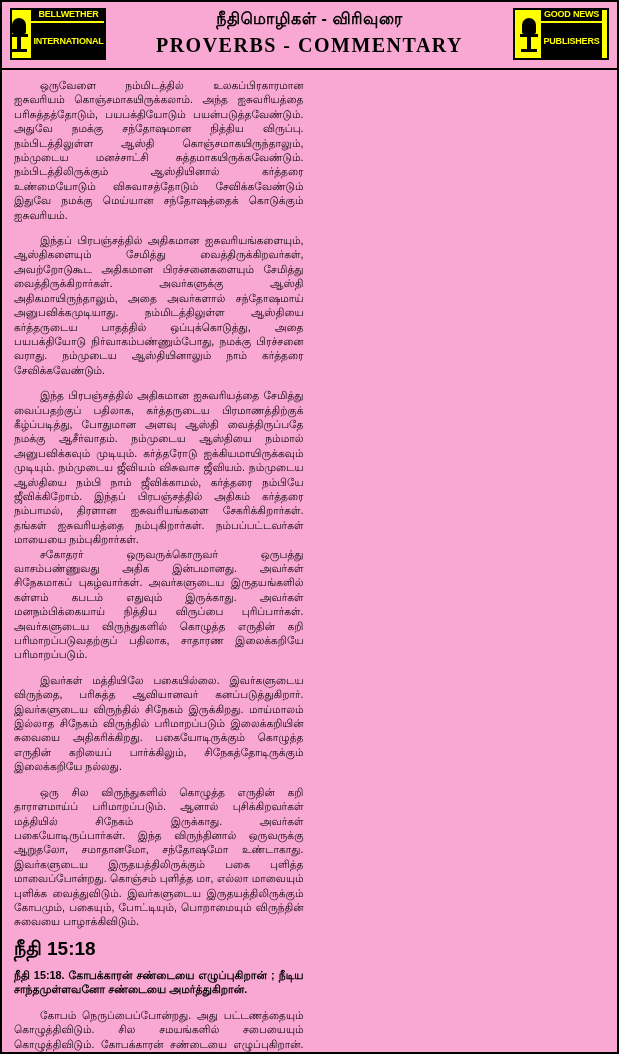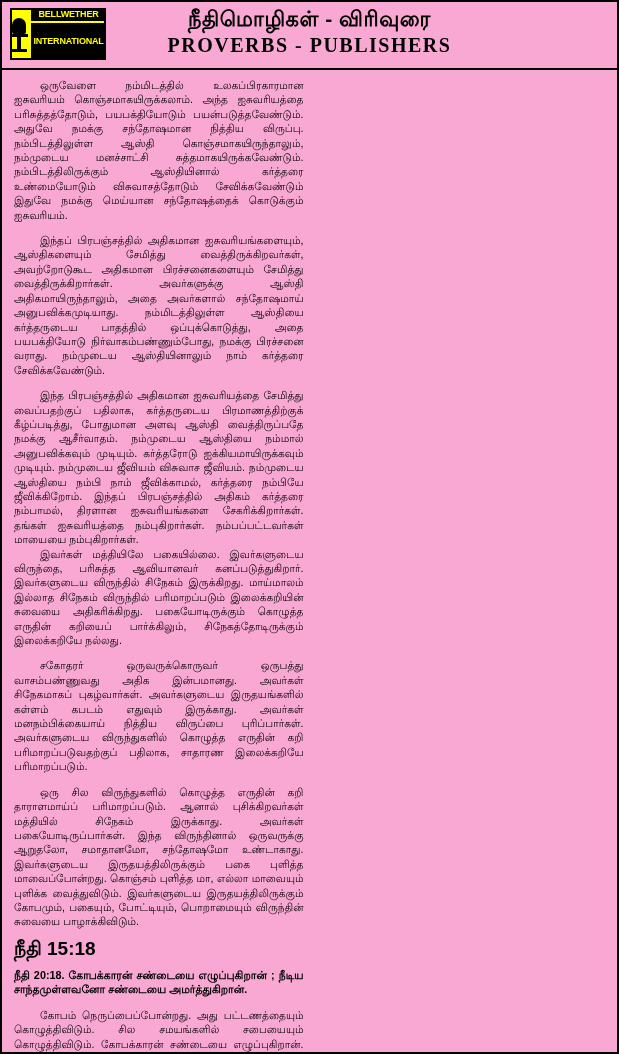--- a/index.html
+++ b/index.html
@@ -103,7 +103,7 @@
   }
   .title-ta {
     font-family: "Liberation Sans", sans-serif;
-    font-size: 21px;
+    font-size: 16px;
     font-weight: bold;
     letter-spacing: 0.5px;
     color: #000;

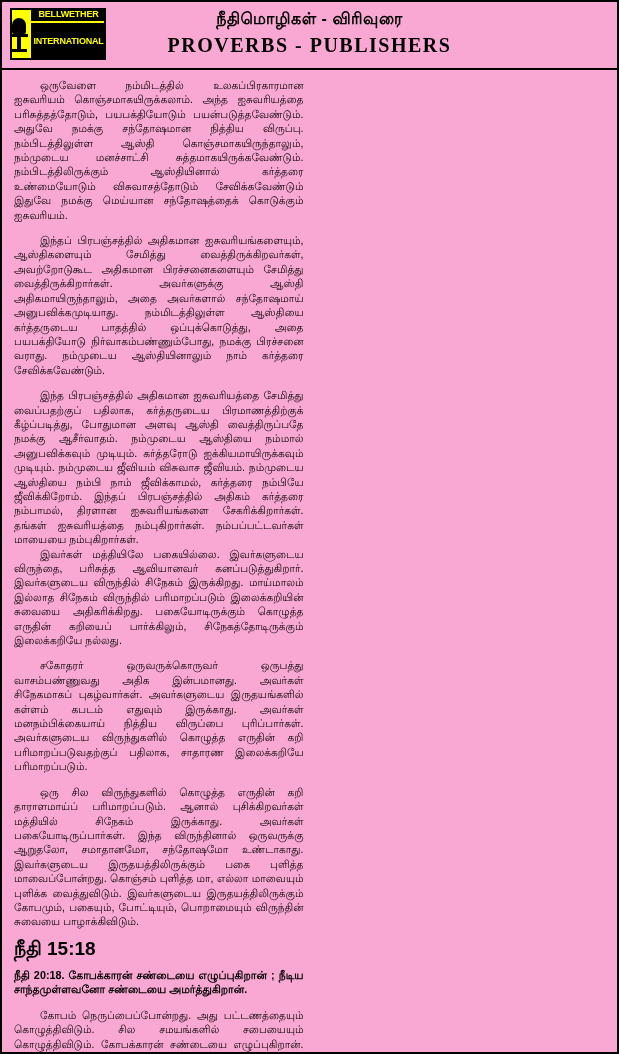--- a/index.html
+++ b/index.html
@@ -201,6 +201,18 @@
       <div class="title-en">PROVERBS  -  PUBLISHERS</div>
     </div>
 
+    <div class="logo-box logo-right">
+      <div class="logo-mark">
+        <div class="bell"></div>
+          <div class="bellbase"></div>
+          <div class="stand"></div>
+          <div class="foot"></div>
+      </div>
+      <div class="logo-text">
+        <span class="l1">GOOD NEWS</span>
+        <span class="l2">PUBLISHERS</span>
+      </div>
+    </div>
 
   </div>
 

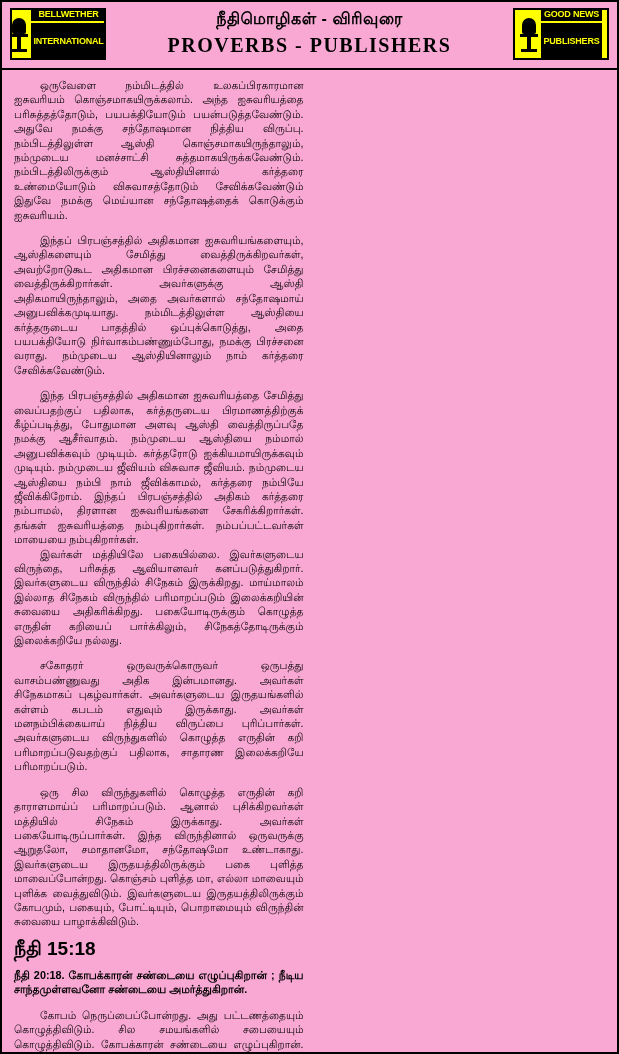--- a/index.html
+++ b/index.html
@@ -198,7 +198,7 @@
 
     <div class="title-block">
       <div class="title-ta">நீதிமொழிகள்  -  விரிவுரை</div>
-      <div class="title-en">PROVERBS  -  PUBLISHERS</div>
+      <div class="title-en">PROVERBS  -  COMMENTARY</div>
     </div>
 
     <div class="logo-box logo-right">

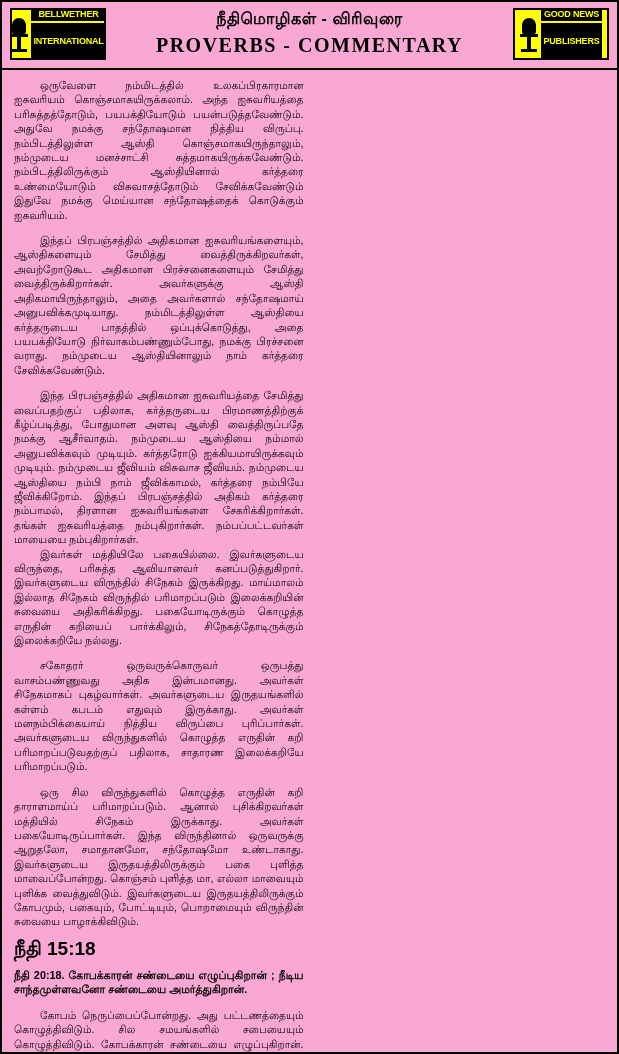--- a/index.html
+++ b/index.html
@@ -225,8 +225,8 @@
     </div>
 
     <div class="col right">
+      <p class="body">சகோதரர் ஒருவருக்கொருவர் ஒருபத்து வாசம்பண்ணுவது அதிக இன்பமானது. அவர்கள் சிநேகமாகப் புகழ்வார்கள். அவர்களுடைய இருதயங்களில் கள்ளம் கபடம் எதுவும் இருக்காது. அவர்கள் மனநம்பிக்கையாய் நித்திய விருப்பை புரிப்பார்கள். அவர்களுடைய விருந்துகளில் கொழுத்த எருதின் கறி பரிமாறப்படுவதற்குப் பதிலாக, சாதாரண இலைக்கறியே பரிமாறப்படும்.</p>
       <p class="body">இவர்கள் மத்தியிலே பகையில்லை. இவர்களுடைய விருந்தை, பரிசுத்த ஆவியானவர் கனப்படுத்துகிறார். இவர்களுடைய விருந்தில் சிநேகம் இருக்கிறது. மாய்மாலம் இல்லாத சிநேகம் விருந்தில் பரிமாறப்படும் இலைக்கறியின் சுவையை அதிகரிக்கிறது. பகையோடிருக்கும் கொழுத்த எருதின் கறியைப் பார்க்கிலும், சிநேகத்தோடிருக்கும் இலைக்கறியே நல்லது.</p>
-      <p class="body">சகோதரர் ஒருவருக்கொருவர் ஒருபத்து வாசம்பண்ணுவது அதிக இன்பமானது. அவர்கள் சிநேகமாகப் புகழ்வார்கள். அவர்களுடைய இருதயங்களில் கள்ளம் கபடம் எதுவும் இருக்காது. அவர்கள் மனநம்பிக்கையாய் நித்திய விருப்பை புரிப்பார்கள். அவர்களுடைய விருந்துகளில் கொழுத்த எருதின் கறி பரிமாறப்படுவதற்குப் பதிலாக, சாதாரண இலைக்கறியே பரிமாறப்படும்.</p>
       <p class="body">ஒரு சில விருந்துகளில் கொழுத்த எருதின் கறி தாராளமாய்ப் பரிமாறப்படும். ஆனால் புசிக்கிறவர்கள் மத்தியில் சிநேகம் இருக்காது. அவர்கள் பகையோடிருப்பார்கள். இந்த விருந்தினால் ஒருவருக்கு ஆறுதலோ, சமாதானமோ, சந்தோஷமோ உண்டாகாது. இவர்களுடைய இருதயத்திலிருக்கும் பகை புளித்த மாவைப்போன்றது. கொஞ்சம் புளித்த மா, எல்லா மாவையும் புளிக்க வைத்துவிடும். இவர்களுடைய இருதயத்திலிருக்கும் கோபமும், பகையும், போட்டியும், பொறாமையும் விருந்தின் சுவையை பாழாக்கிவிடும்.</p>
 
       <div class="section-ref">நீதி 15:18</div>

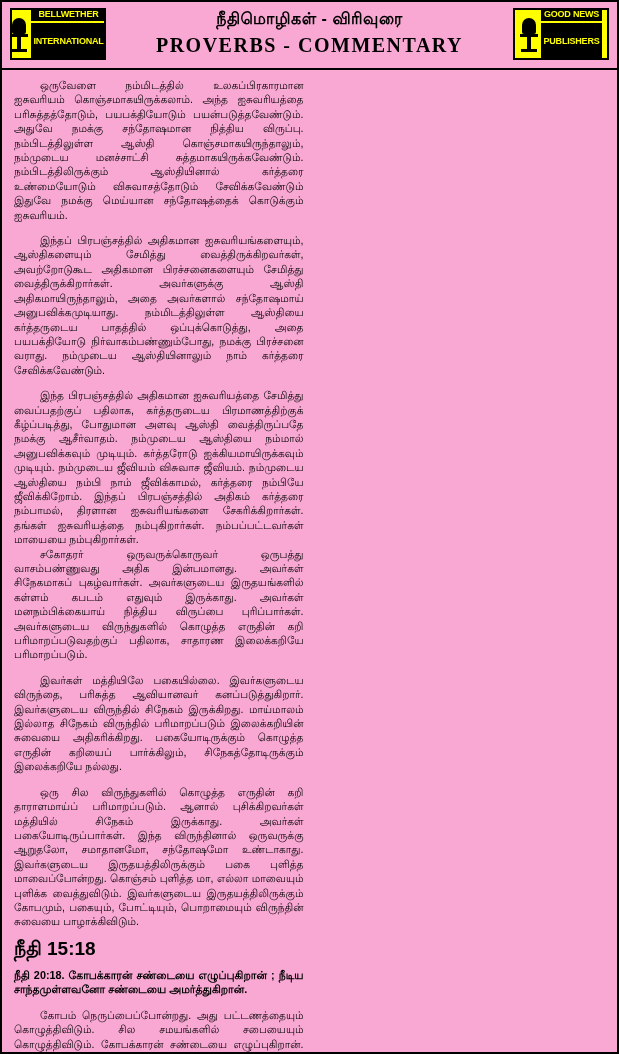--- a/index.html
+++ b/index.html
@@ -231,7 +231,7 @@
 
       <div class="section-ref">நீதி 15:18</div>
 
-      <p class="verse">நீதி 20:18. கோபக்காரன் சண்டையை எழுப்புகிறான் ; நீடிய சாந்தமுள்ளவனோ சண்டையை அமர்த்துகிறான்.</p>
+      <p class="verse">நீதி 15:18. கோபக்காரன் சண்டையை எழுப்புகிறான் ; நீடிய சாந்தமுள்ளவனோ சண்டையை அமர்த்துகிறான்.</p>
       <p class="body">கோபம் நெருப்பைப்போன்றது. அது பட்டணத்தையும் கொழுத்திவிடும். சில சமயங்களில் சபையையும் கொழுத்திவிடும். கோபக்காரன் சண்டையை எழுப்புகிறான். மற்றவர்கள் சண்டைபோடுவதற்கு வாய்ப்புக்களை உண்டுபண்ணிக் கொடுத்துகிறான். இவனிடத்தில் பொறுமையிருக்காது. சிறிய காரியத்தையும் பெரிதுபடுத்திவிடுவான்.</p>
     </div>
 

